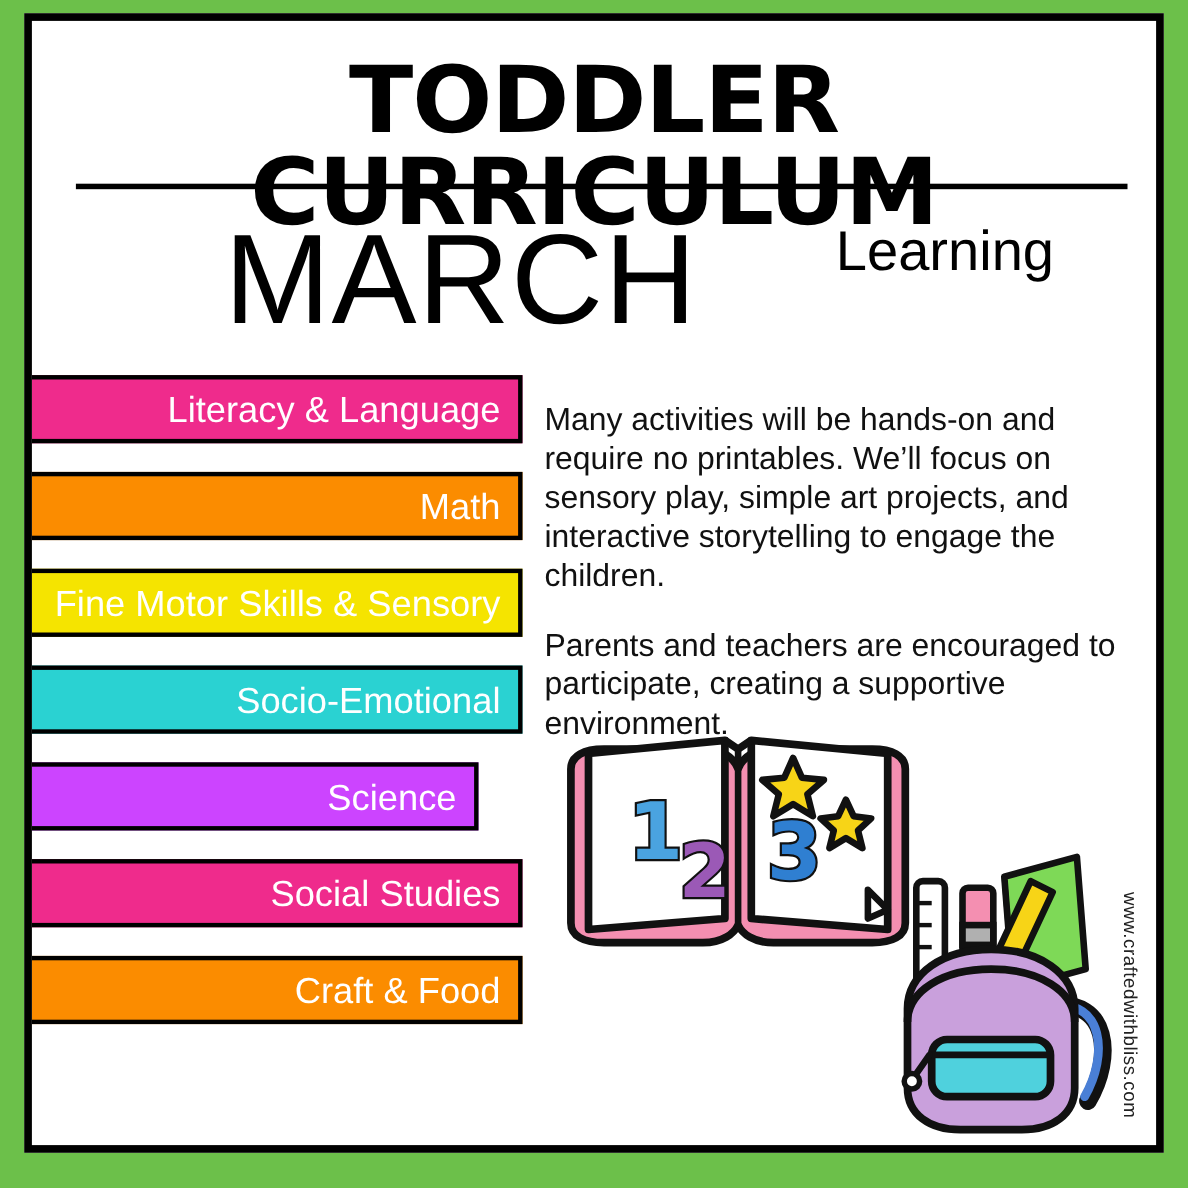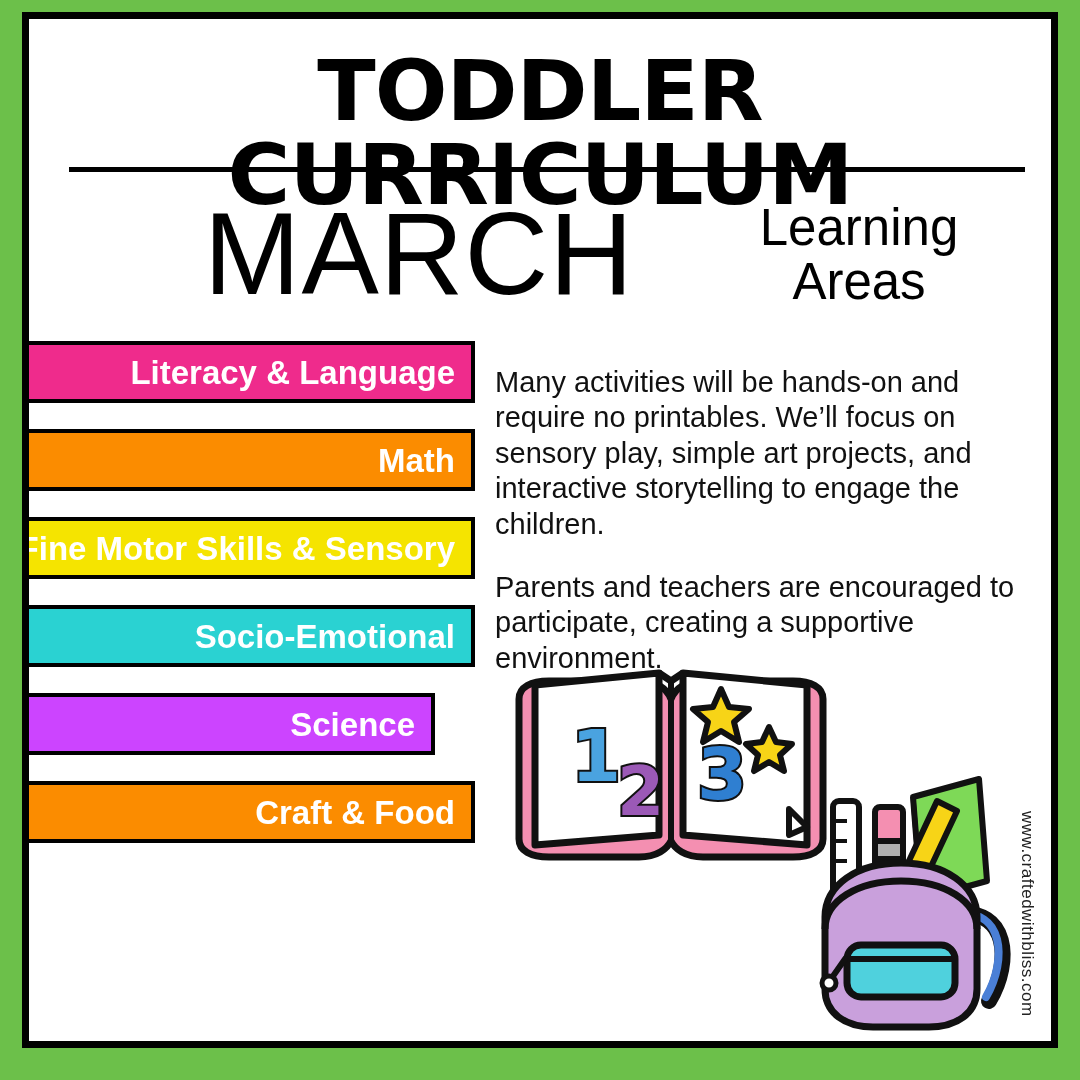--- a/index.html
+++ b/index.html
@@ -151,7 +151,6 @@
 
   <div class="learning-areas">
     <div>Learning</div>
-    <div>Areas</div>
   </div>
 
   <div class="bars" id="bars">

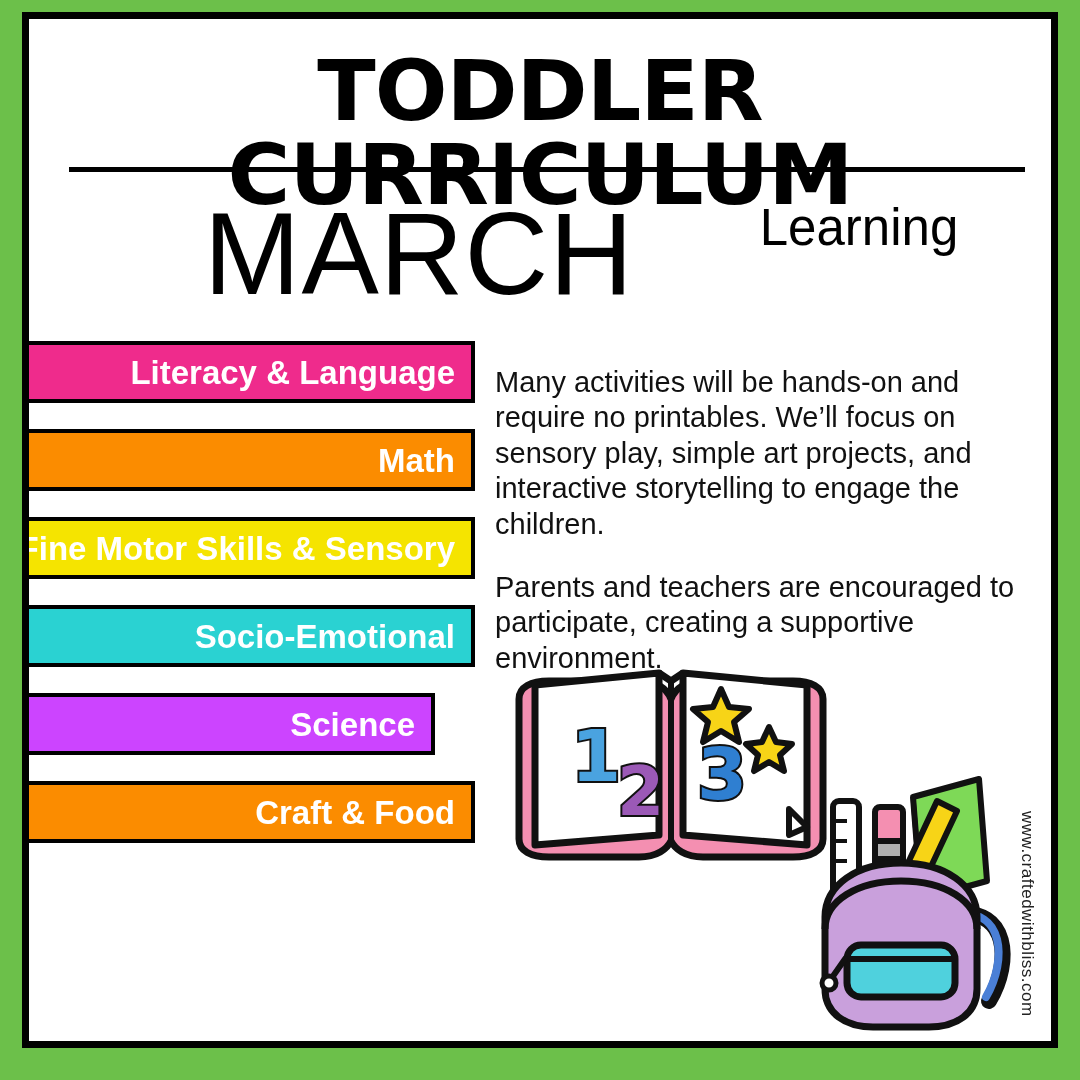--- a/index.html
+++ b/index.html
@@ -96,7 +96,7 @@
   }
   .bar-label {
     font-family: "Liberation Sans", sans-serif;
-    font-weight: 700;
+    font-weight: 400;
     font-size: 33px;
     color: #ffffff;
     white-space: nowrap;

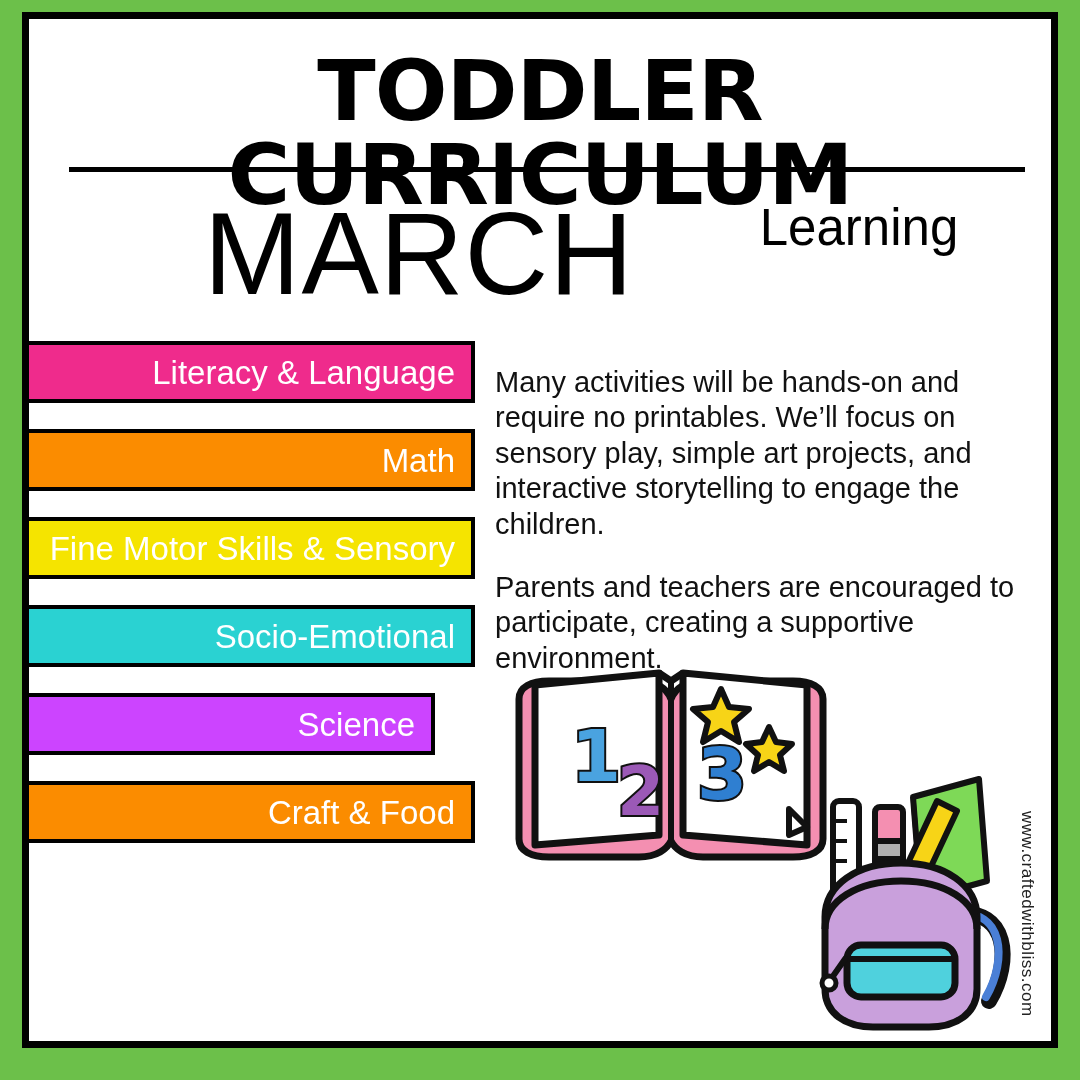--- a/index.html
+++ b/index.html
@@ -169,6 +169,9 @@
       <div class="bar" style="background: rgb(204, 68, 255); width: 434px;">
         <span class="bar-label">Science</span>
       </div>
+      <div class="bar" style="background: rgb(239, 43, 140); width: 474px;">
+        <span class="bar-label">Social Studies</span>
+      </div>
       <div class="bar" style="background: rgb(251, 140, 0); width: 474px;">
         <span class="bar-label">Craft &amp; Food</span>
       </div>

